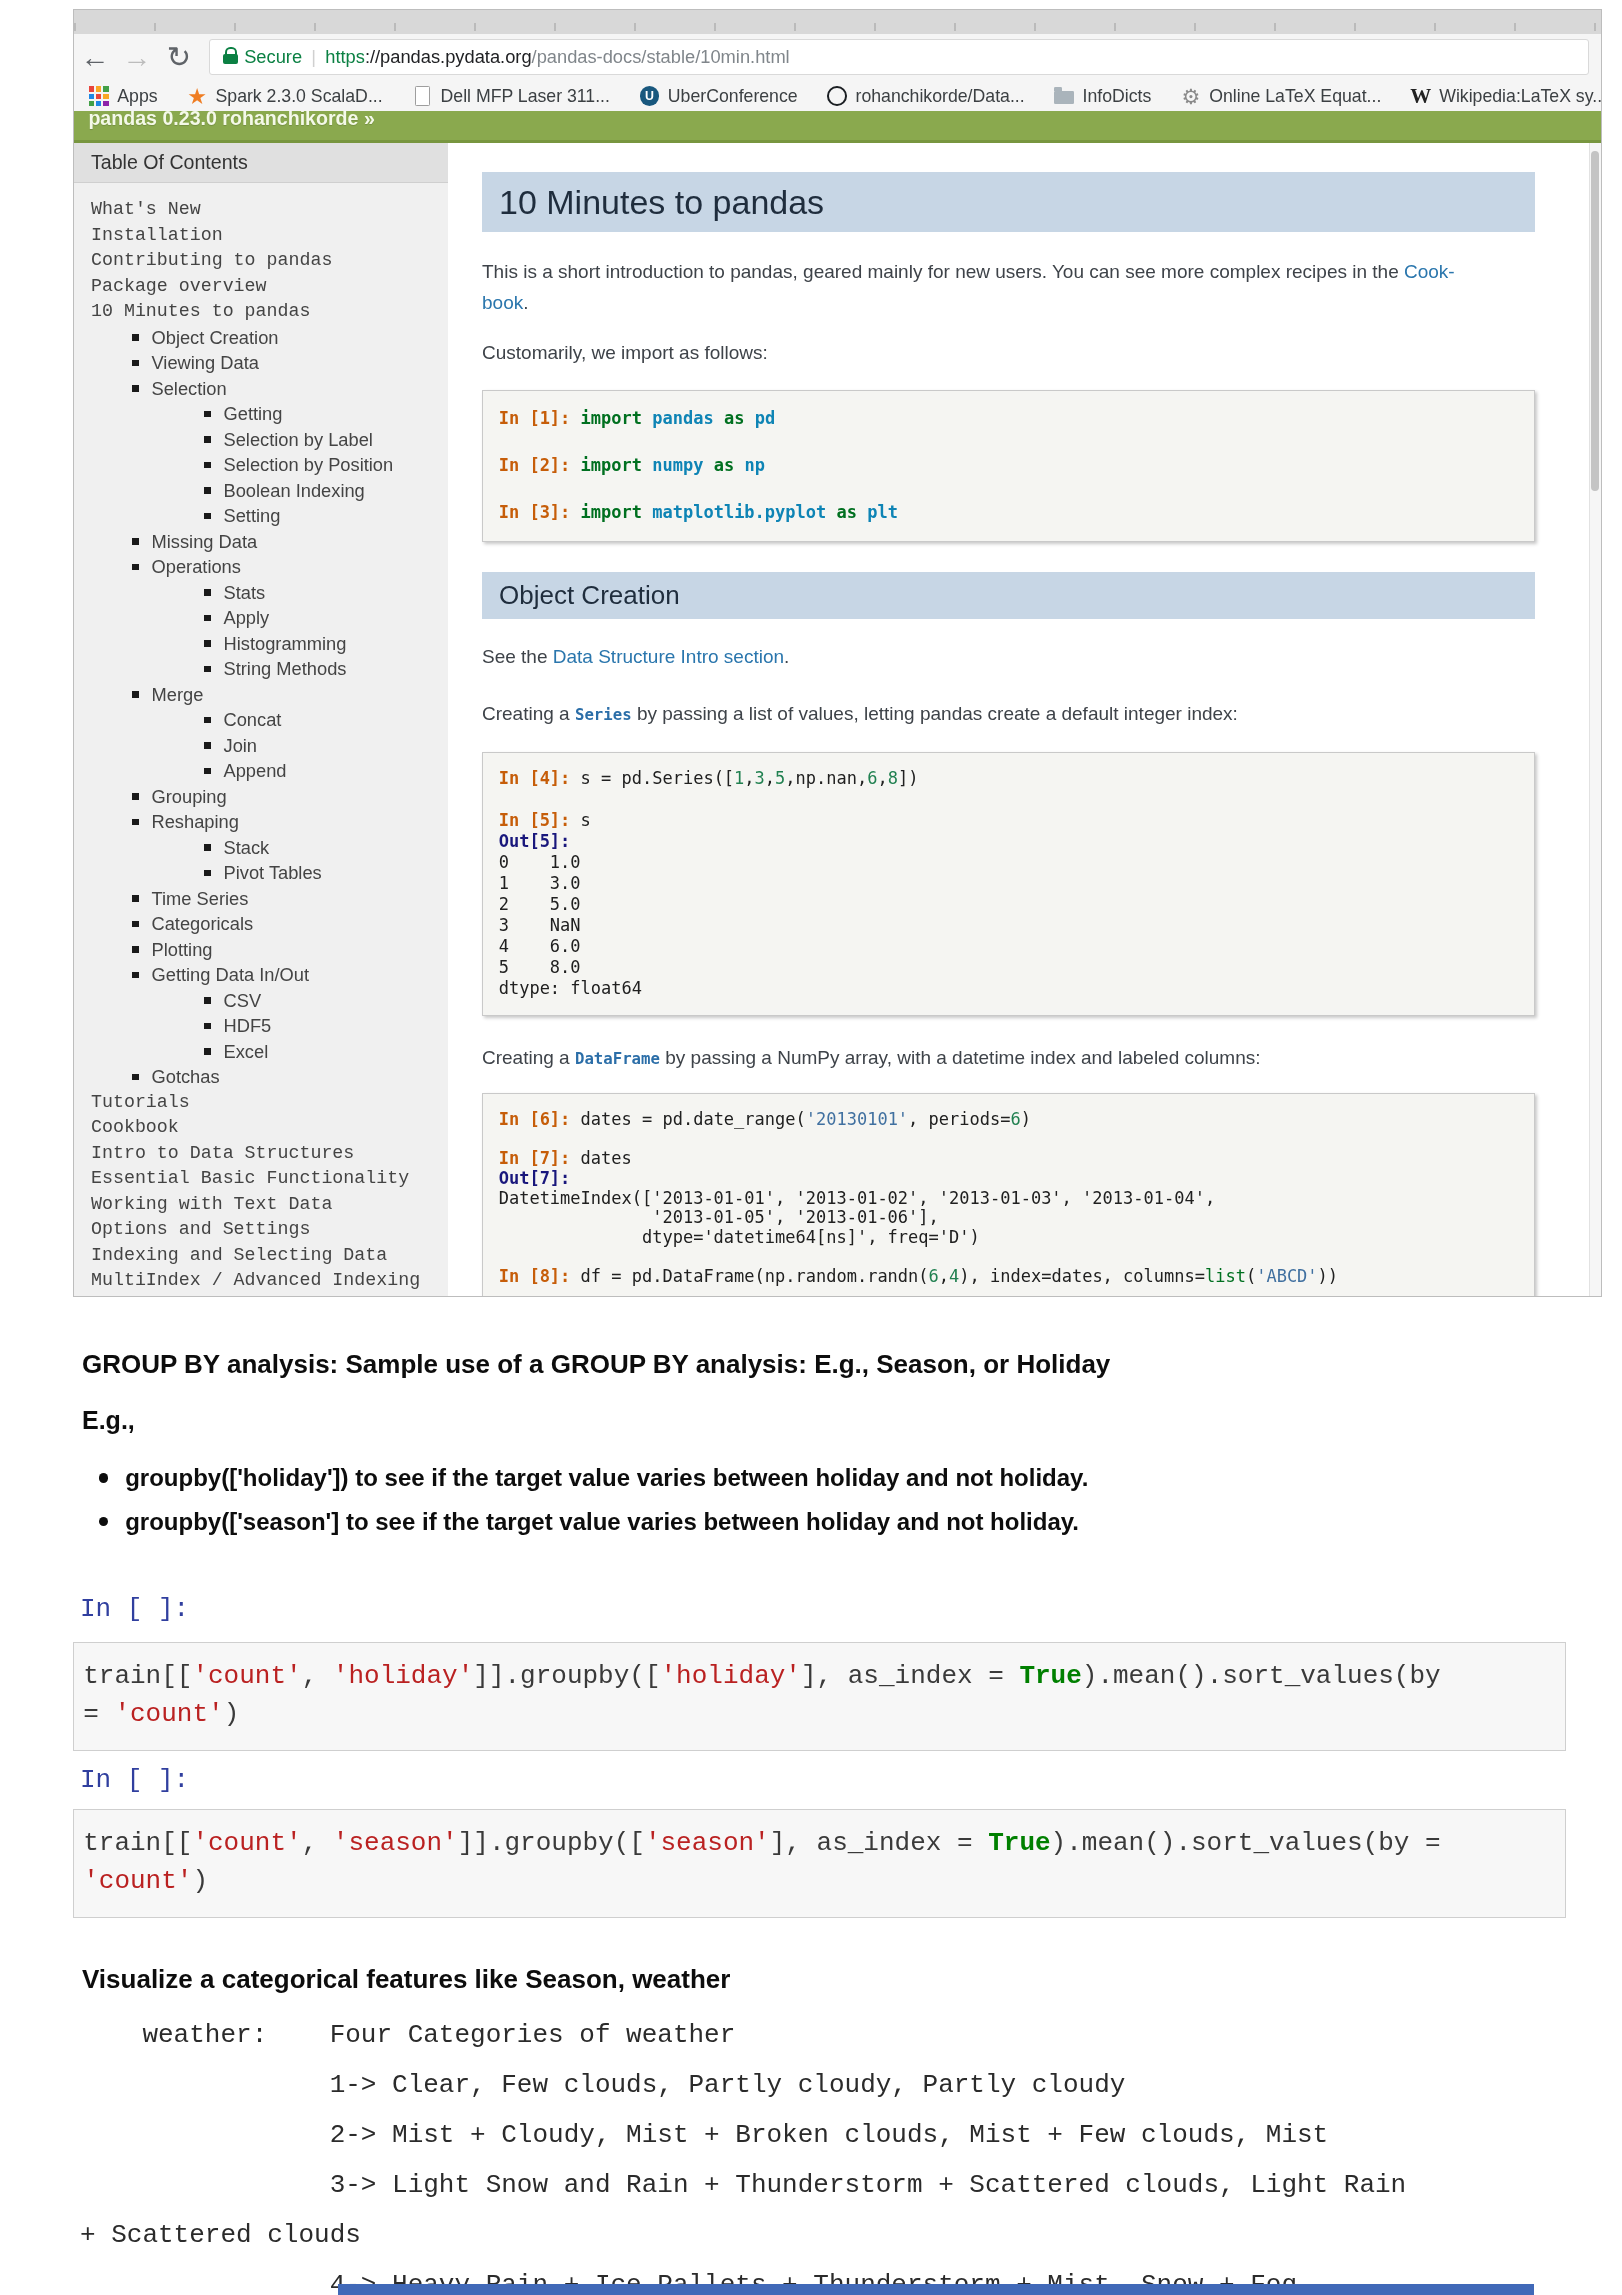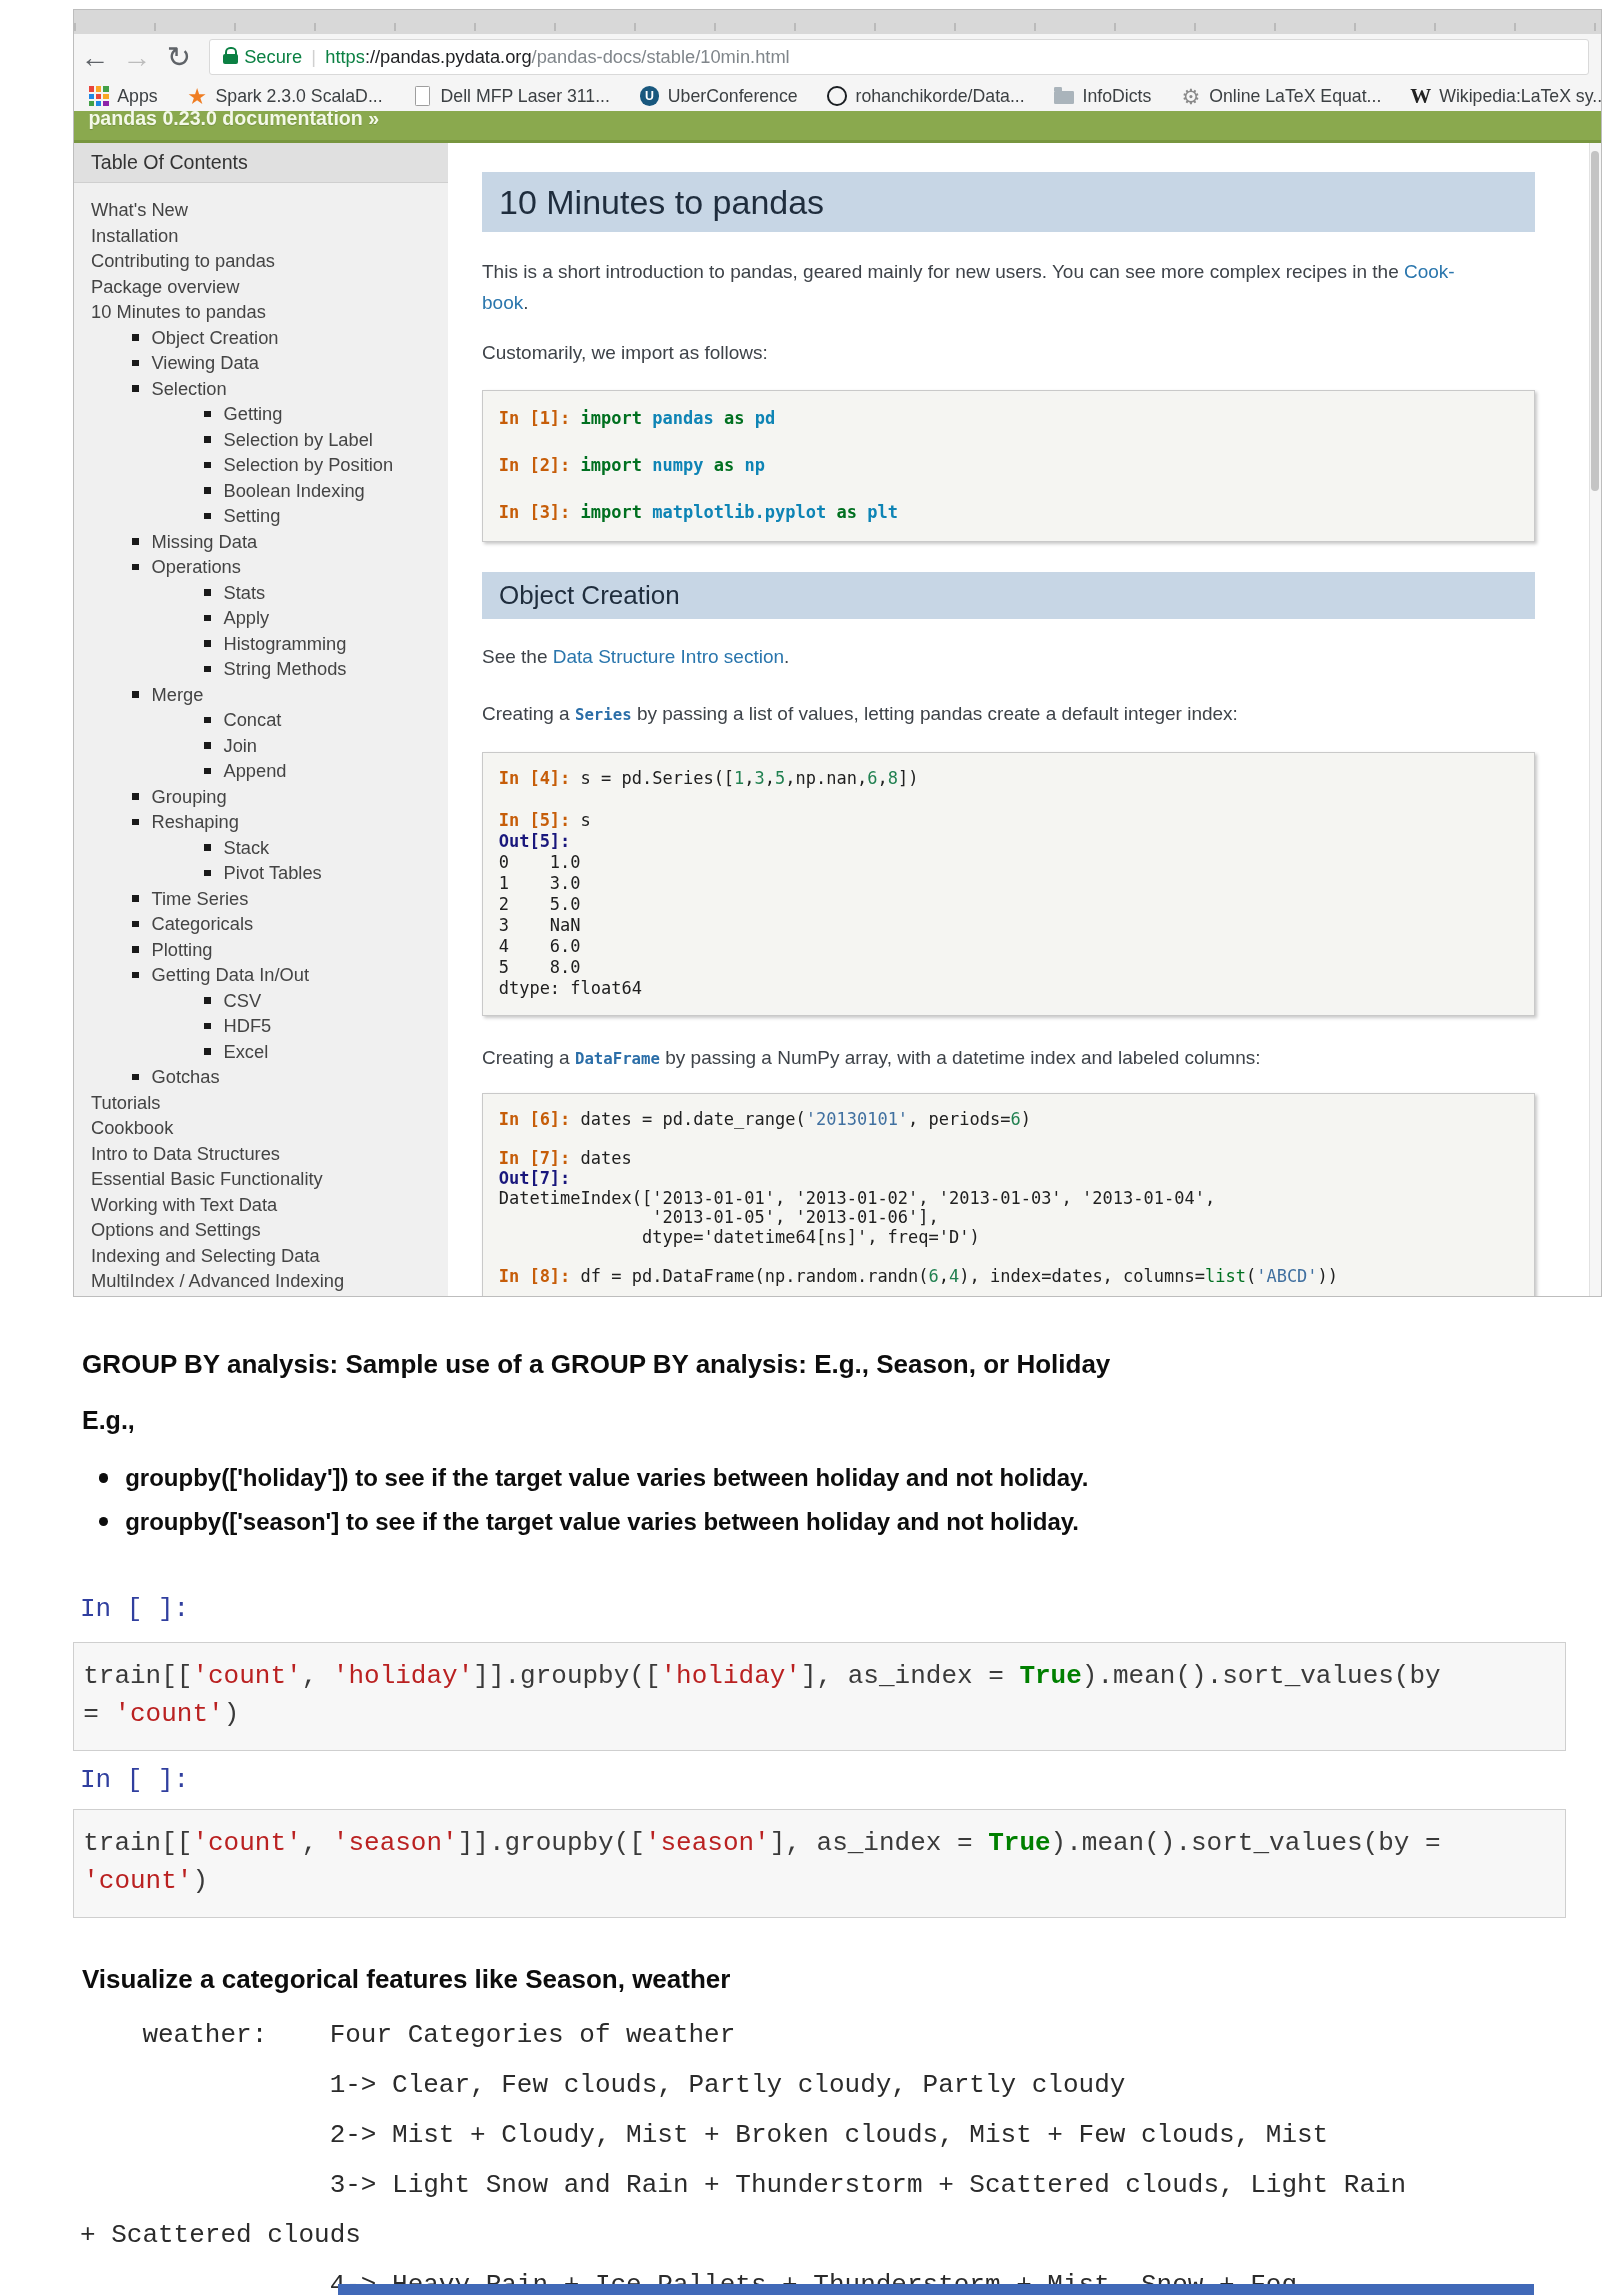--- a/index.html
+++ b/index.html
@@ -192,7 +192,7 @@
       </div>
 
     <div class="greenbar">
-      <div class="txt">pandas 0.23.0 documentation »</div>
+      <div class="txt">pandas 0.23.0 rohanchikorde »</div>
     </div>
 
     <div class="sidebar">

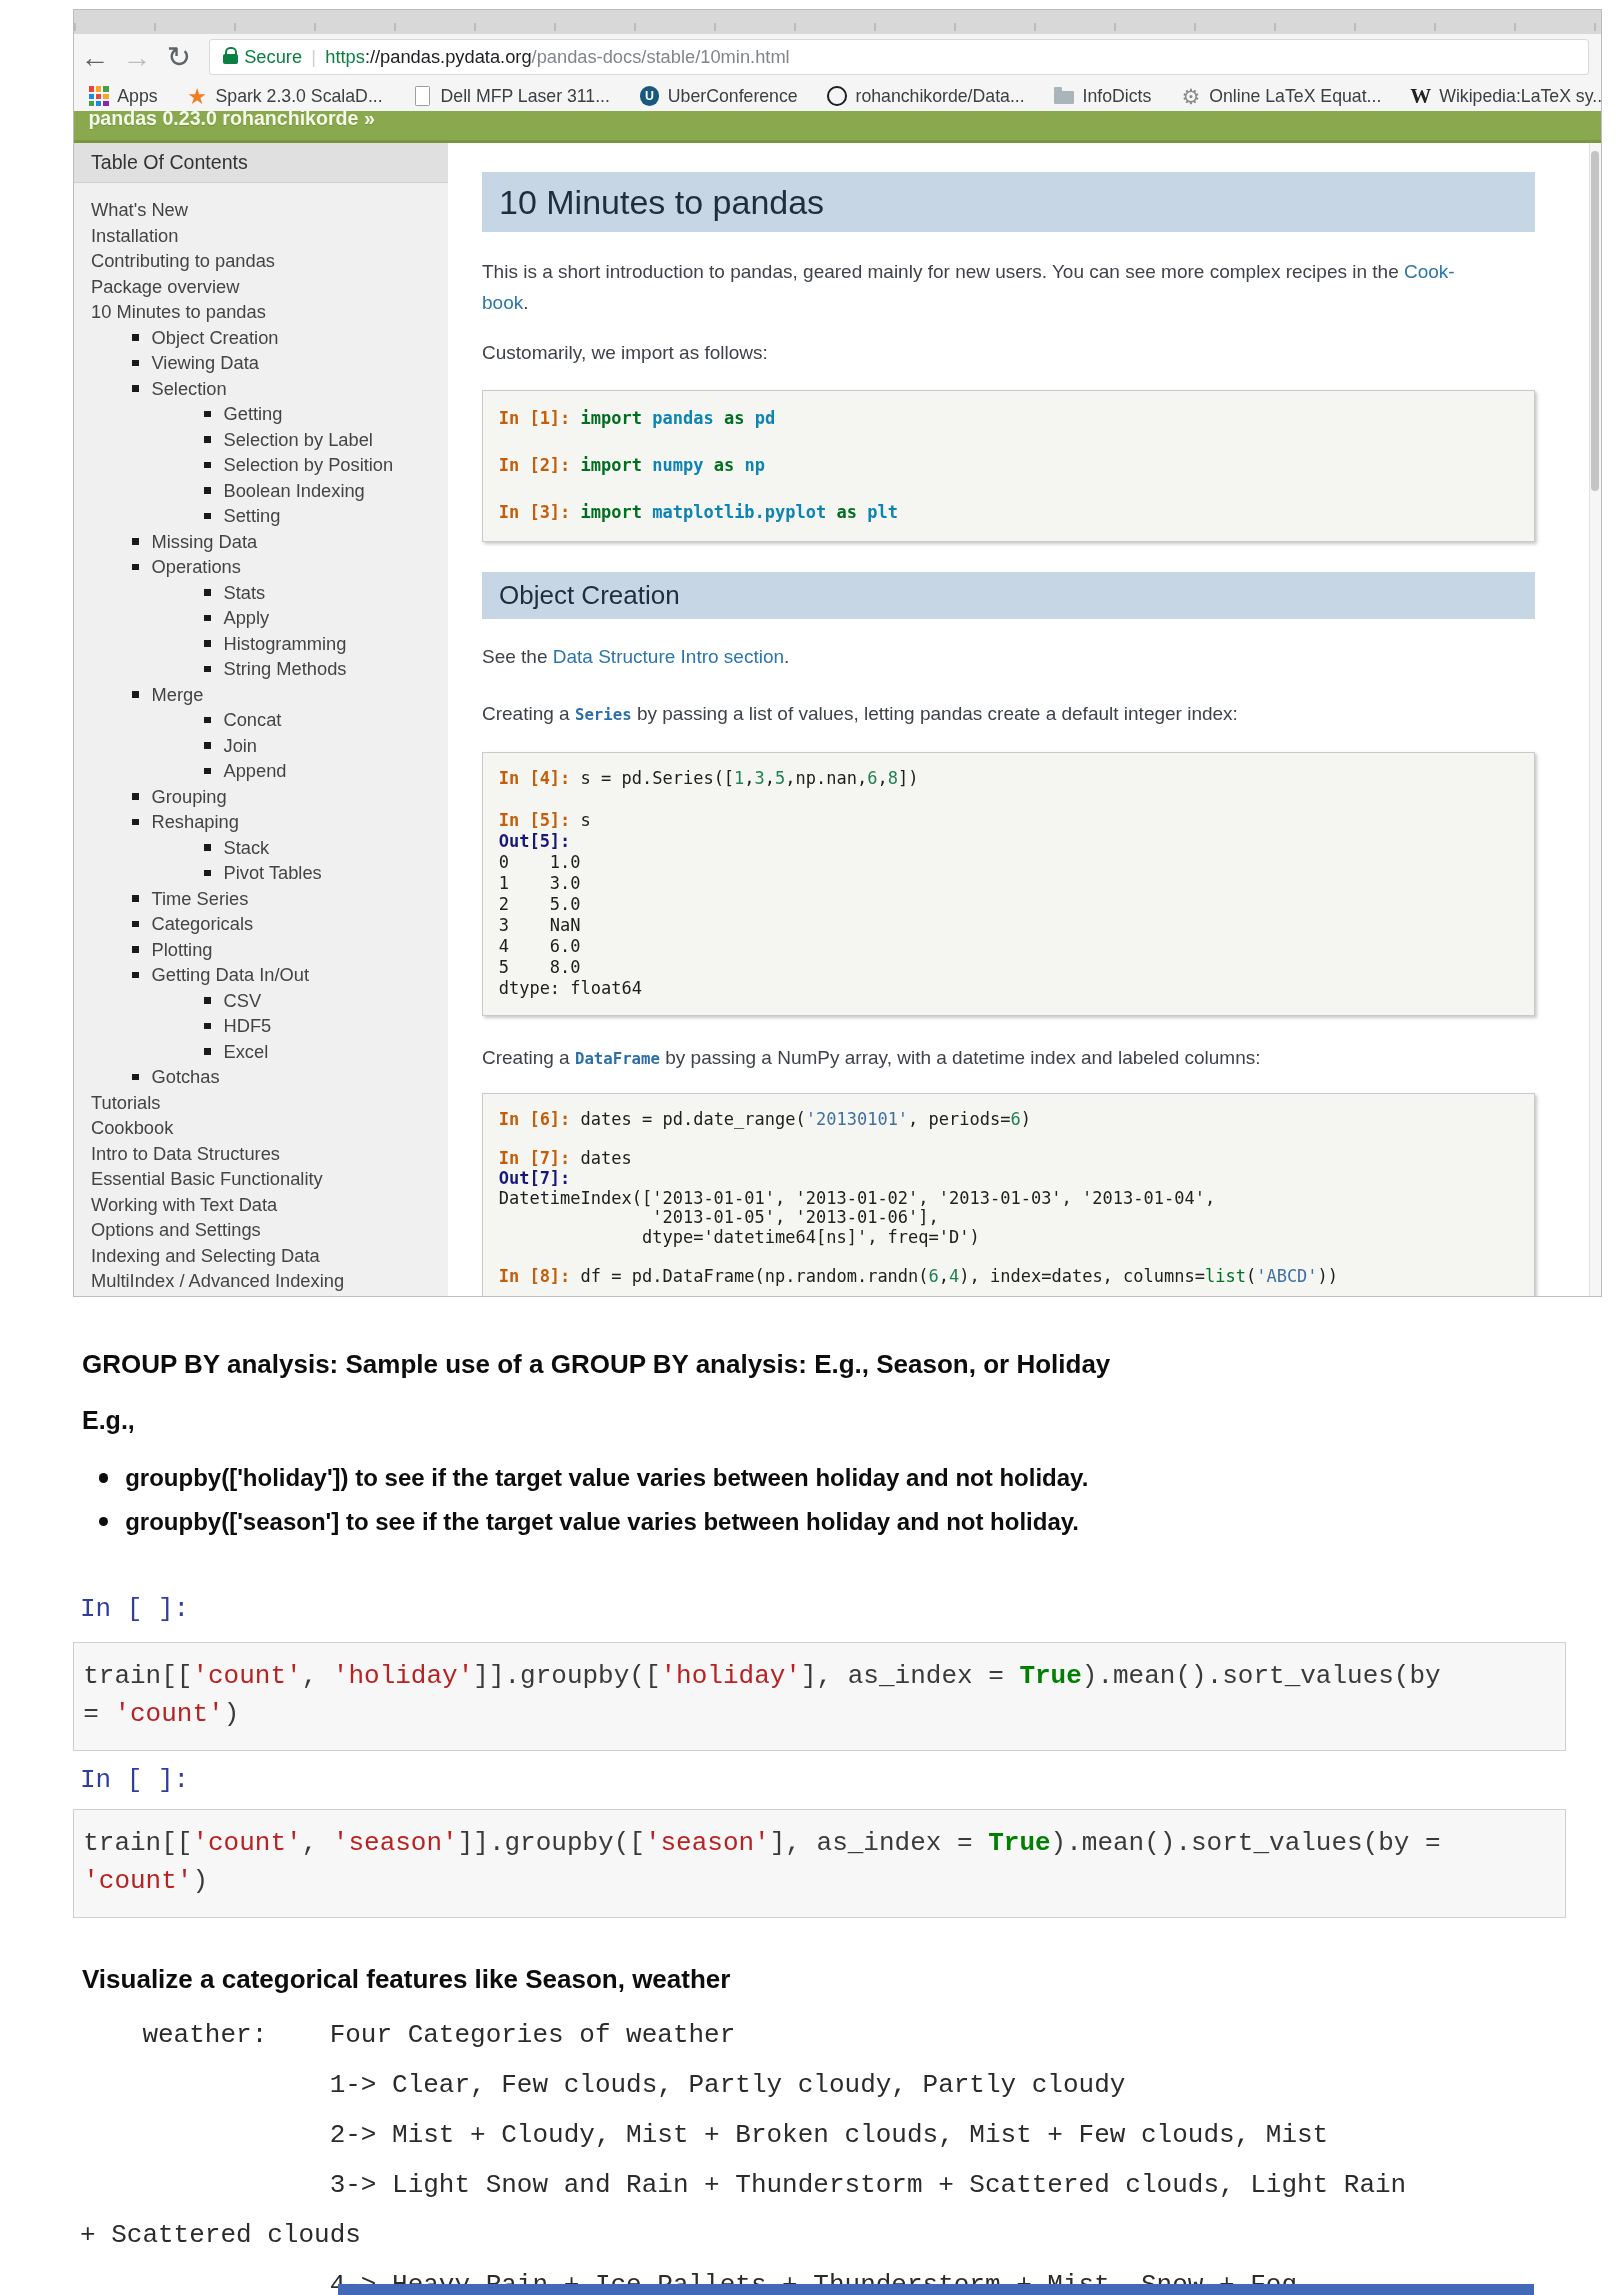--- a/index.html
+++ b/index.html
@@ -58,7 +58,7 @@
              font-size:19.6px;color:#333;}
   .toc-list{padding-top:14.4px;}
   .toc-item{font-size:18.3px;color:#444;line-height:25.5px;display:flex;align-items:center;white-space:nowrap;}
-  .toc-item.l1{padding-left:17px;}
+  .toc-item.l1{padding-left:17px;font-family:Liberation Mono, monospace;}
   .toc-item.l2{padding-left:58px;}
   .toc-item.l3{padding-left:130px;}
   .toc-bullet{width:6.5px;height:6.5px;background:#1a1a1a;display:inline-block;margin-right:13px;flex:0 0 auto;}

